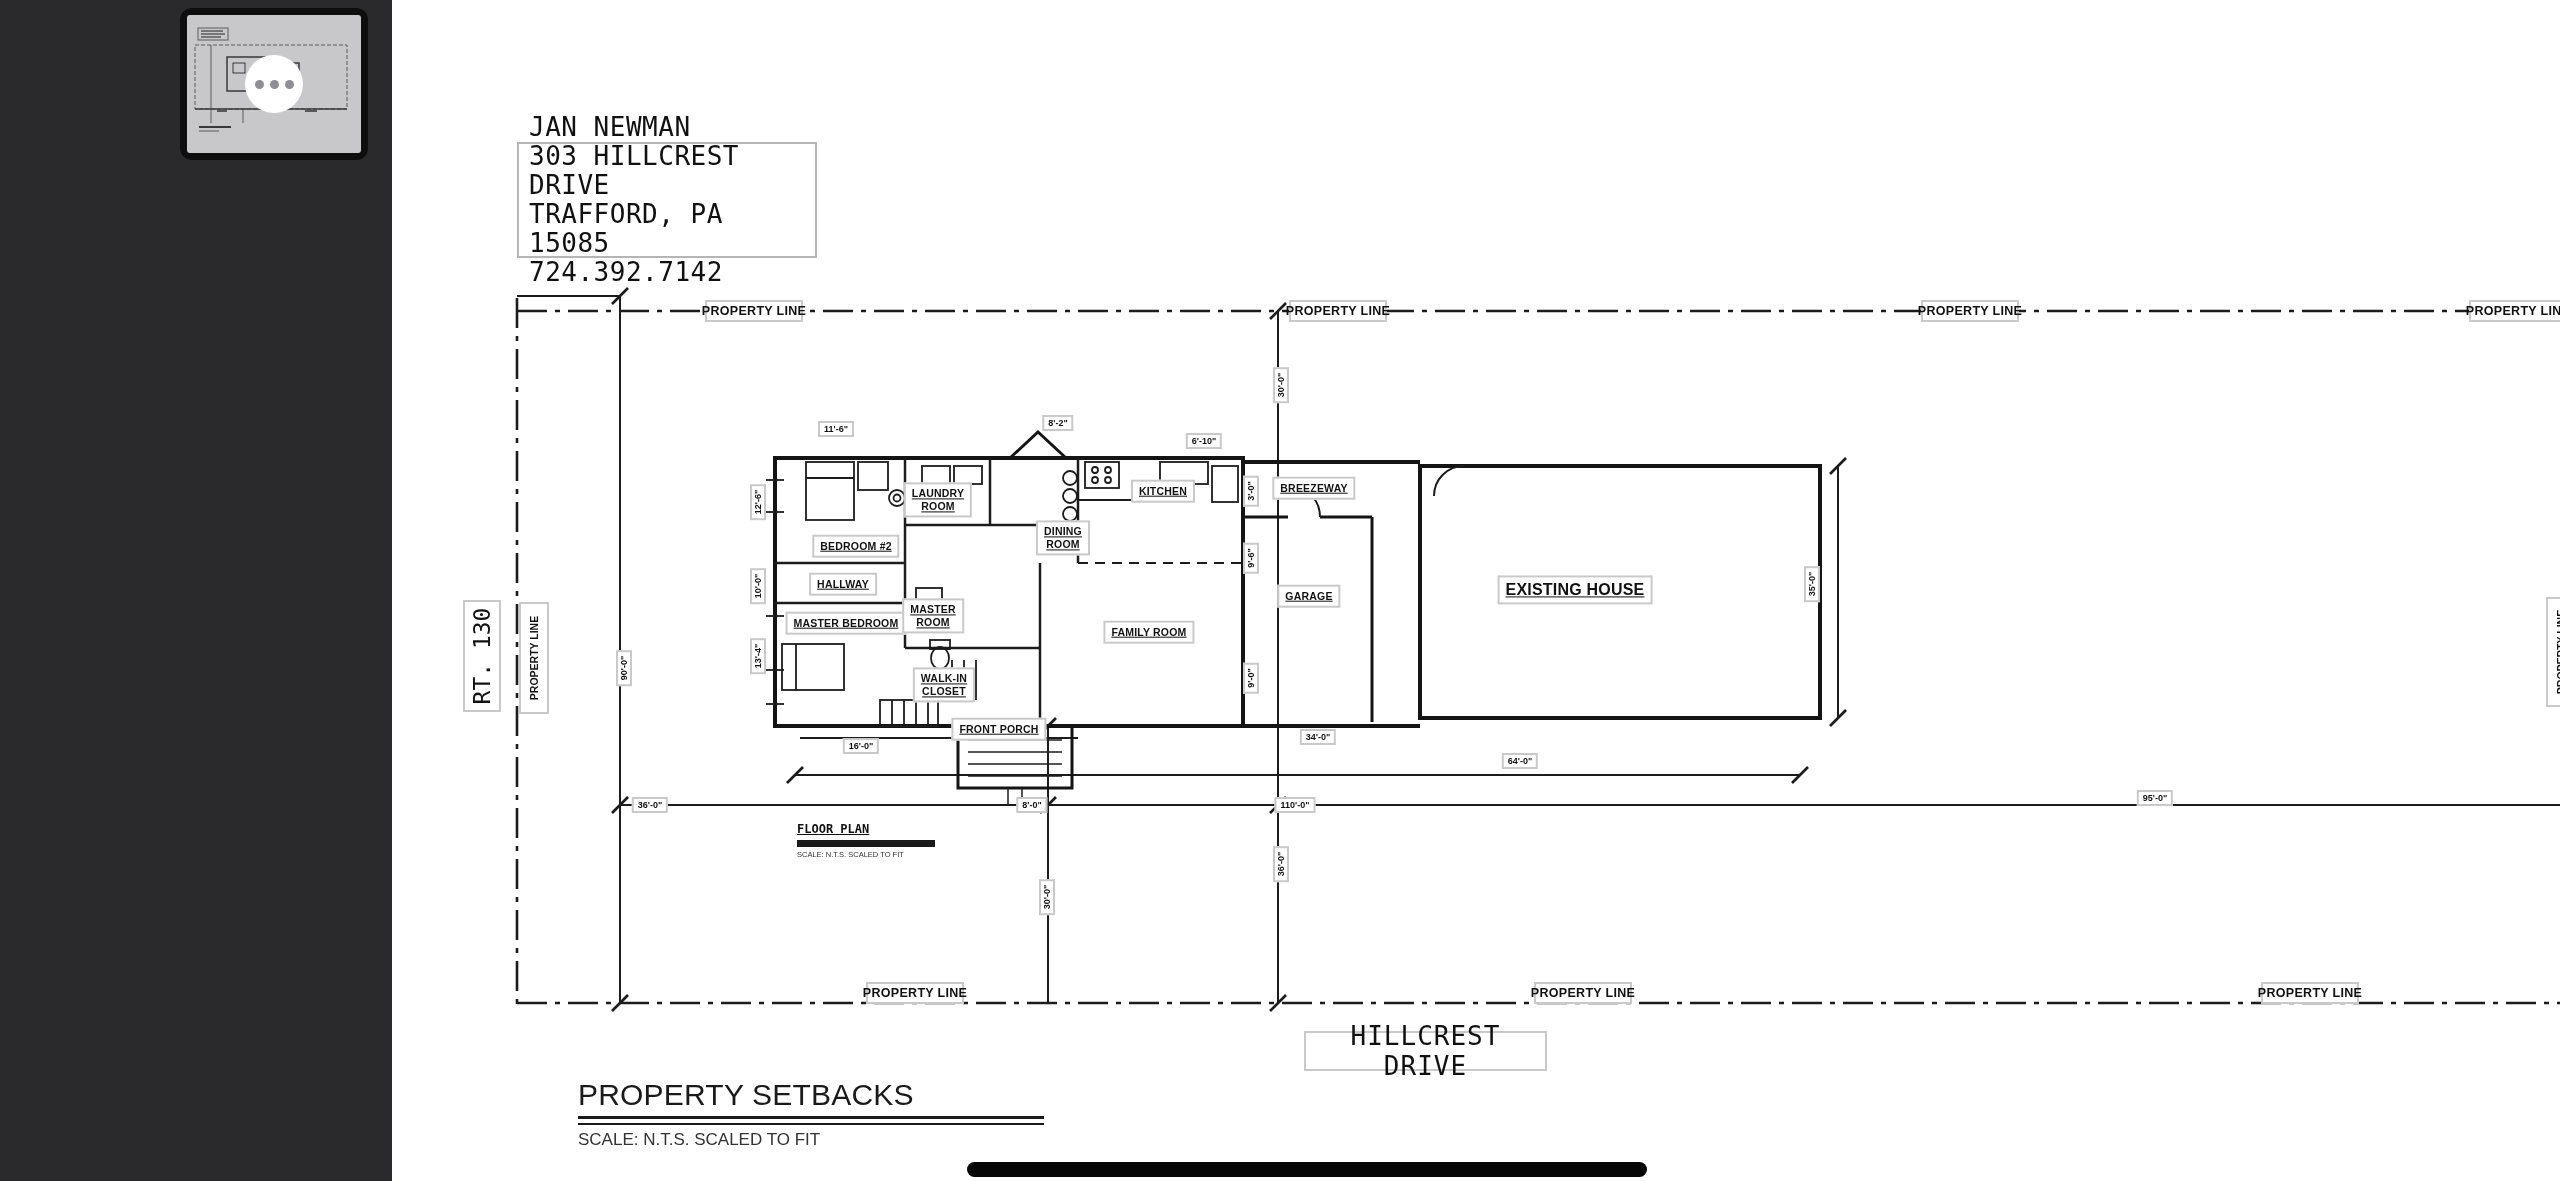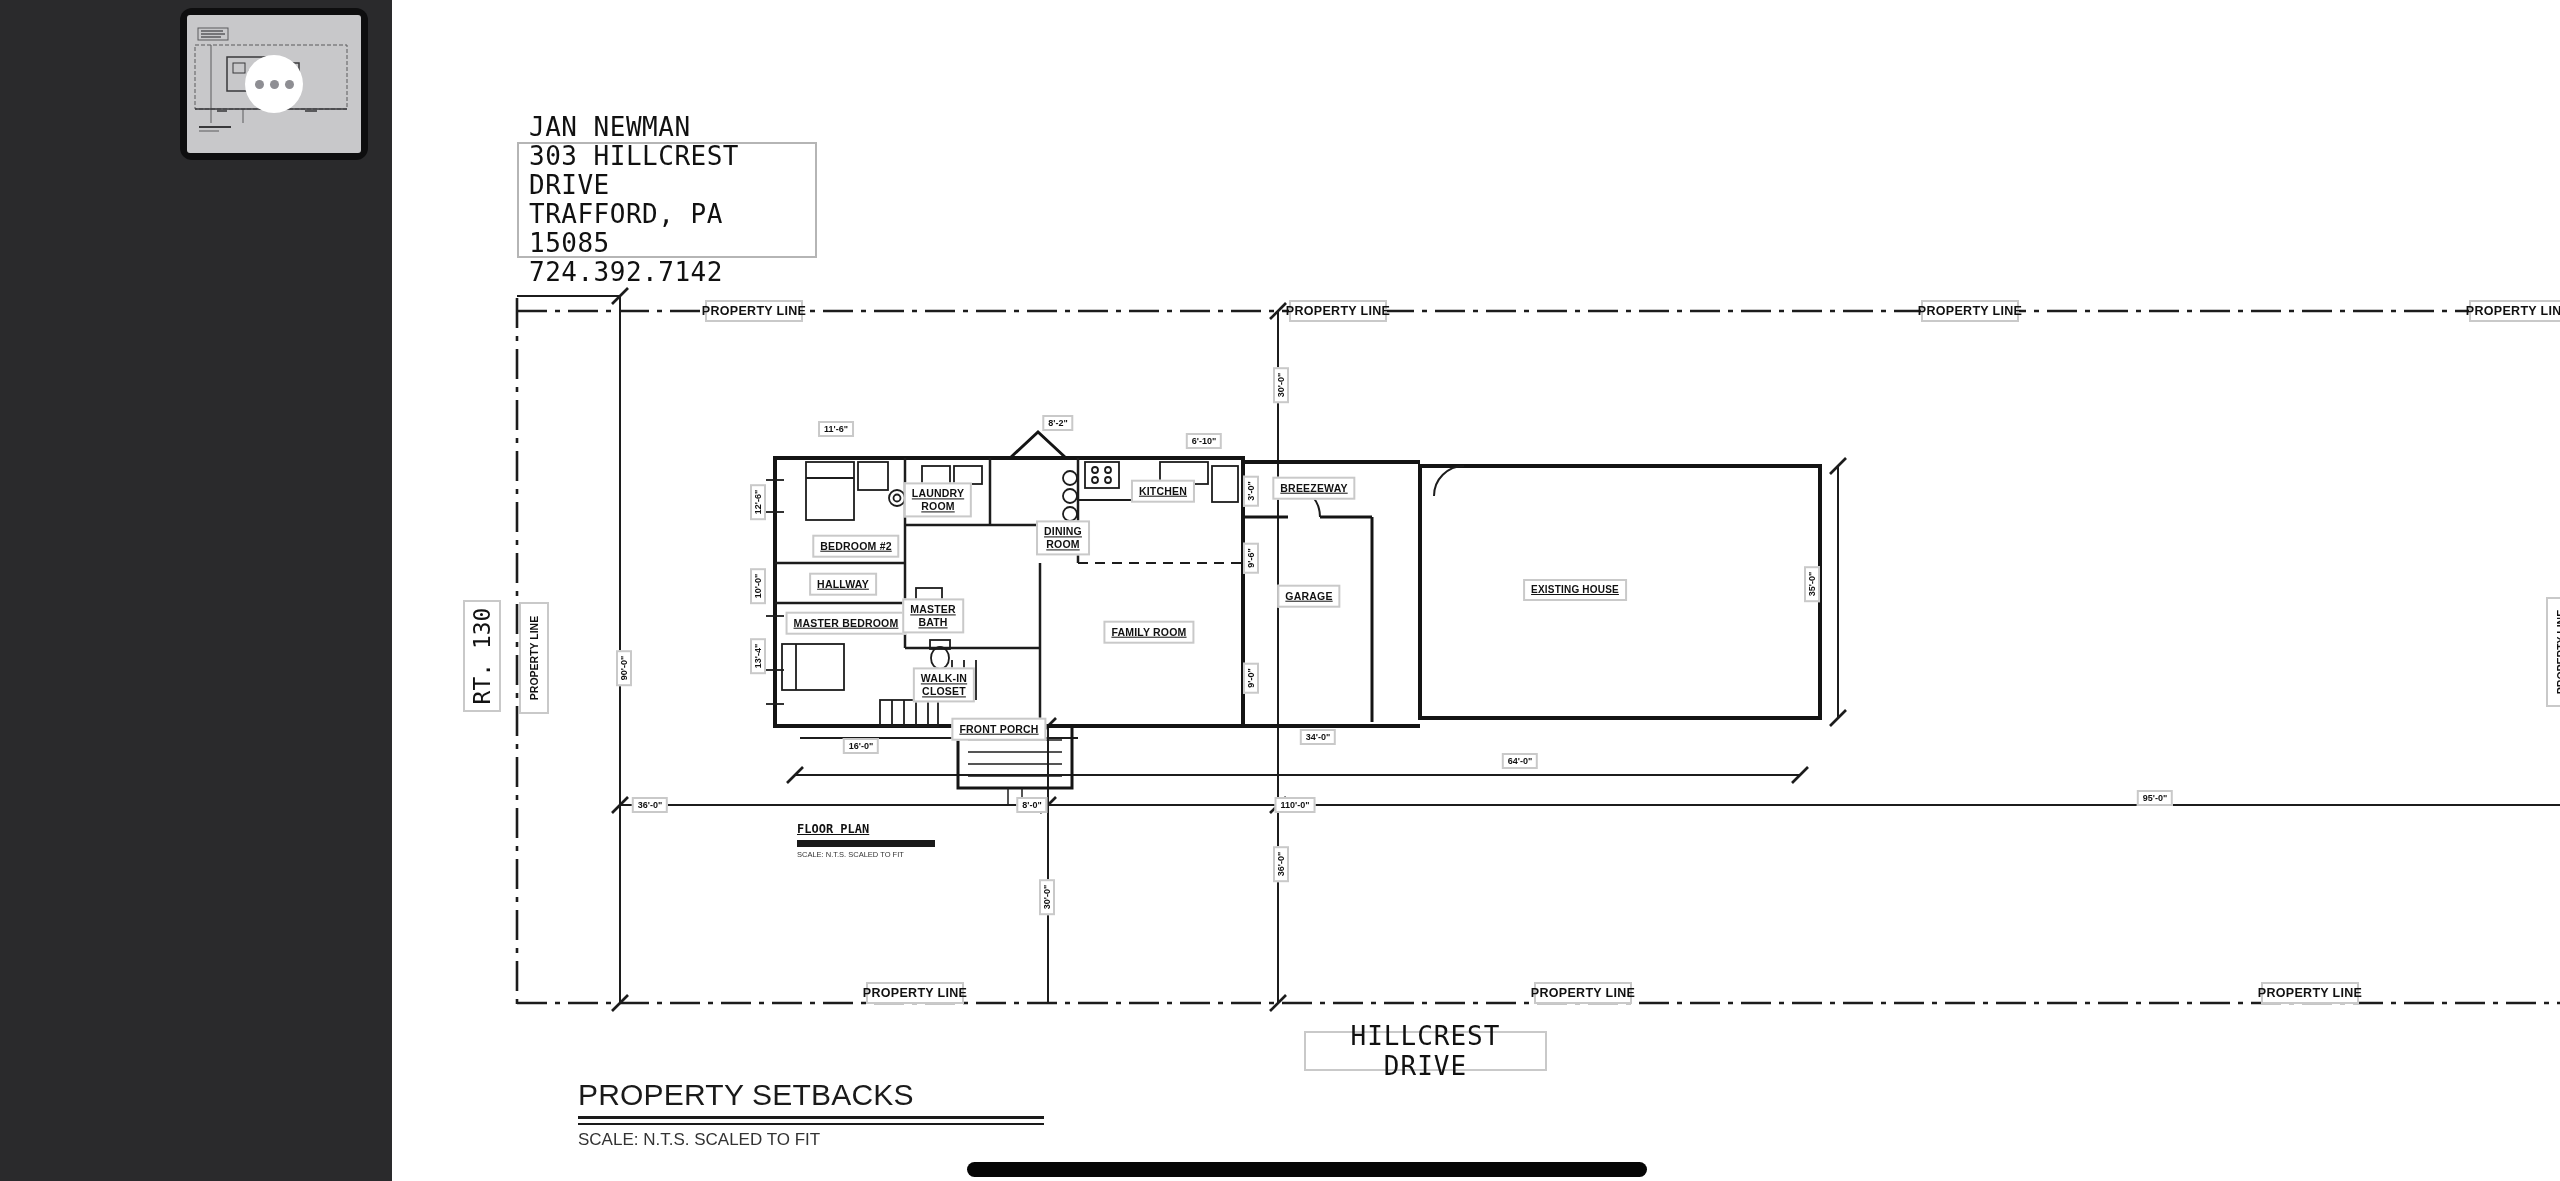--- a/index.html
+++ b/index.html
@@ -221,7 +221,7 @@
   <div class="abs box room ctr" style="left:1149px;top:632px">FAMILY ROOM</div>
   <div class="abs box room ctr" style="left:1314px;top:488px">BREEZEWAY</div>
   <div class="abs box room ctr" style="left:1309px;top:596px">GARAGE</div>
-  <div class="abs box room ctr" style="left:1575px;top:590px;font-size:10px">EXISTING HOUSE</div>
+  <div class="abs box room ctr" style="left:1575px;top:590px;font-size:16px">EXISTING HOUSE</div>
 
   <div class="abs box dim ctr" style="left:836px;top:429px">11'-6"</div>
   <div class="abs box dim ctr" style="left:1058px;top:423px">8'-2"</div>

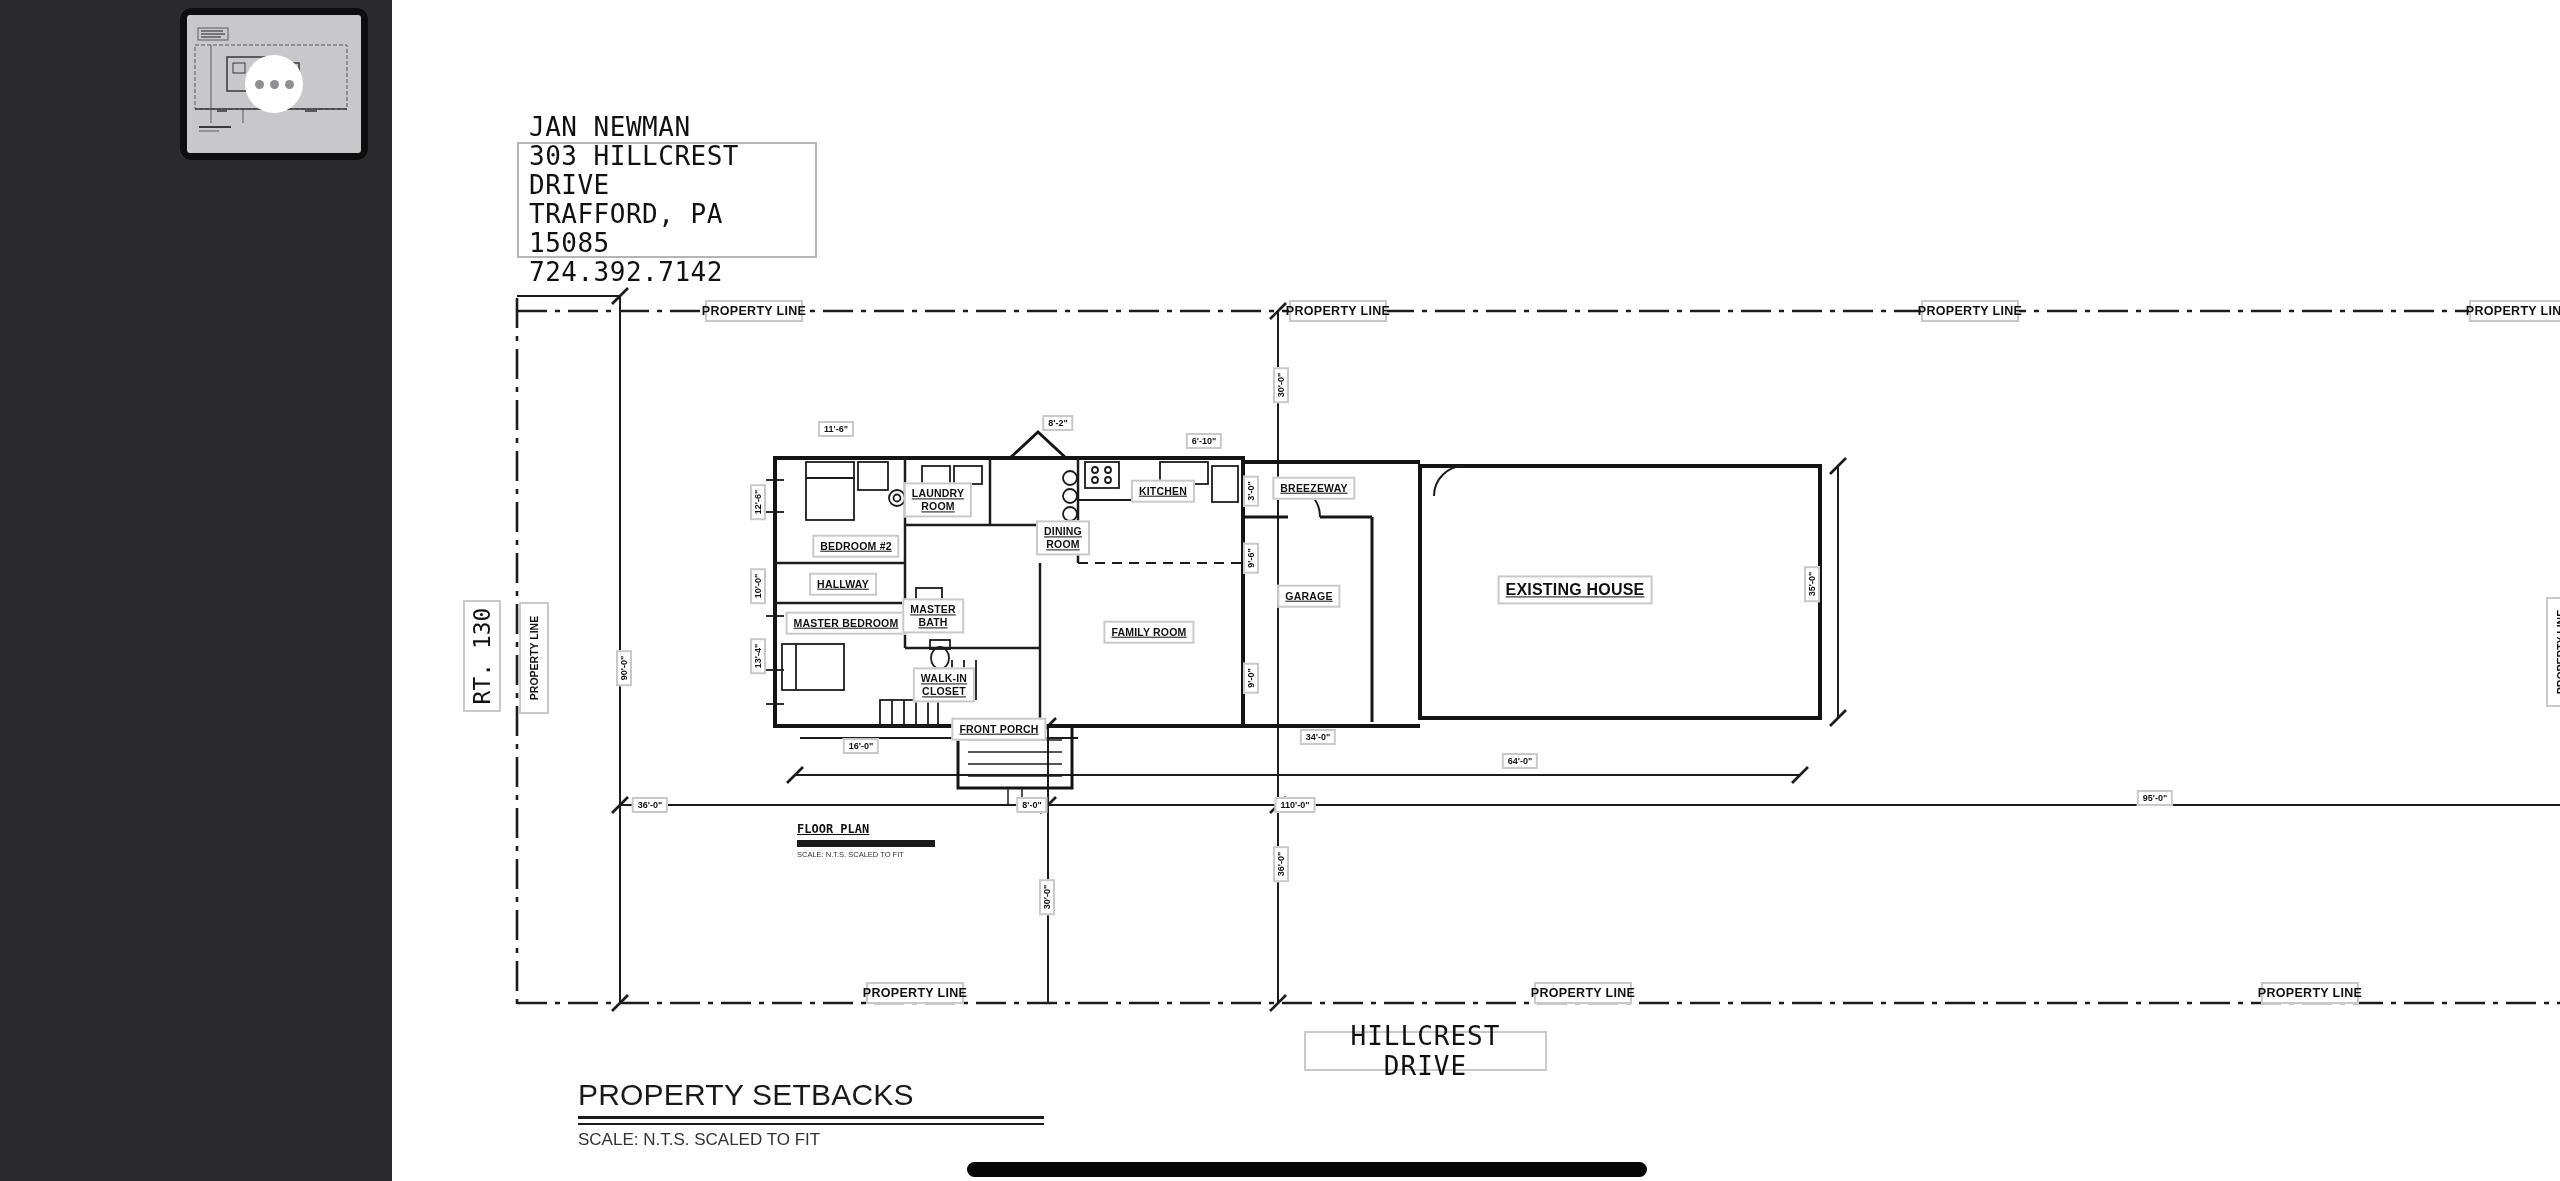--- a/index.html
+++ b/index.html
@@ -211,7 +211,7 @@
   <div class="abs box room ctr" style="left:938px;top:500px">LAUNDRY
 ROOM</div>
   <div class="abs box room ctr" style="left:933px;top:616px">MASTER
-BATH</div>
+ROOM</div>
   <div class="abs box room ctr" style="left:944px;top:685px">WALK-IN
 CLOSET</div>
   <div class="abs box room ctr" style="left:999px;top:729px">FRONT PORCH</div>

